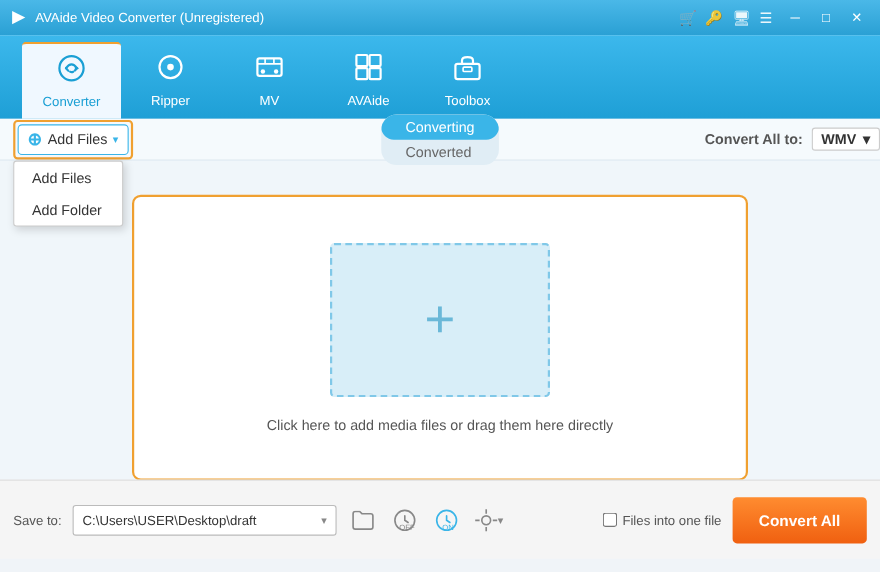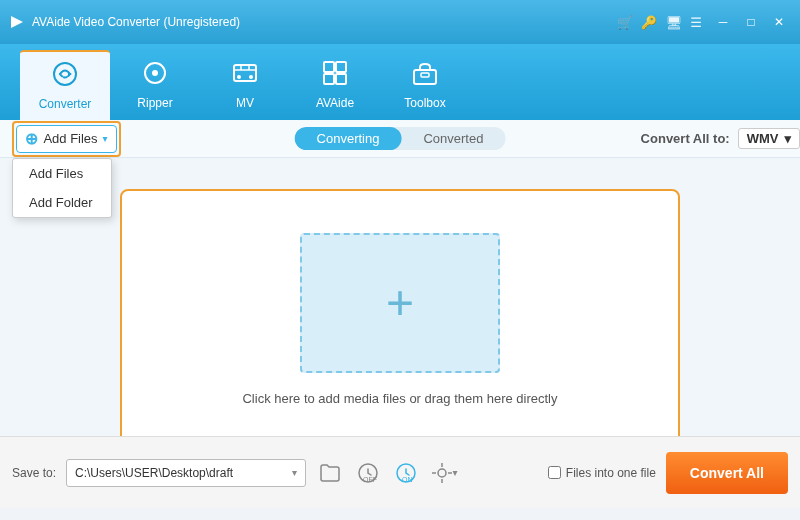--- a/index.html
+++ b/index.html
@@ -16,7 +16,7 @@
     
     #title-bar {
       background: linear-gradient(180deg, #4ab8e8 0%, #2aa0d4 100%);
-      height: 44px;
+      height: 32px;
       display: flex;
       align-items: center;
       padding: 0 8px;

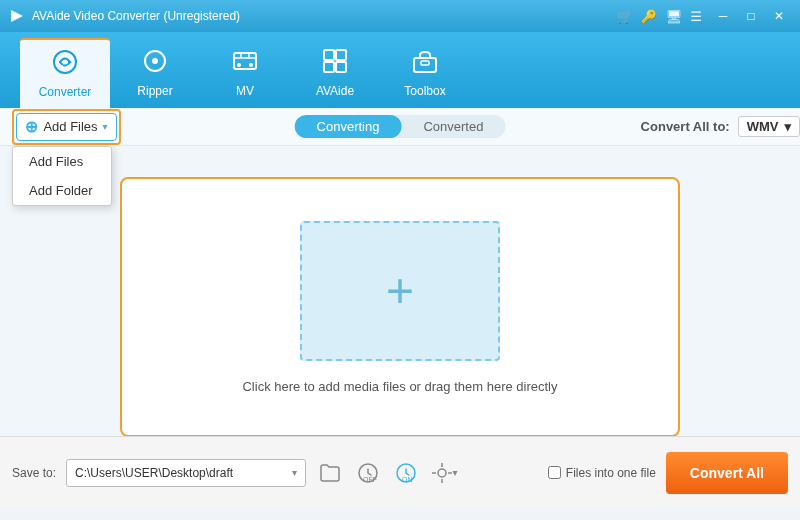--- a/index.html
+++ b/index.html
@@ -161,6 +161,7 @@
       background: #e0edf5;
       border-radius: 14px;
       overflow: hidden;
+      flex-direction: column;
     }
     .tab-btn {
       padding: 4px 22px;

